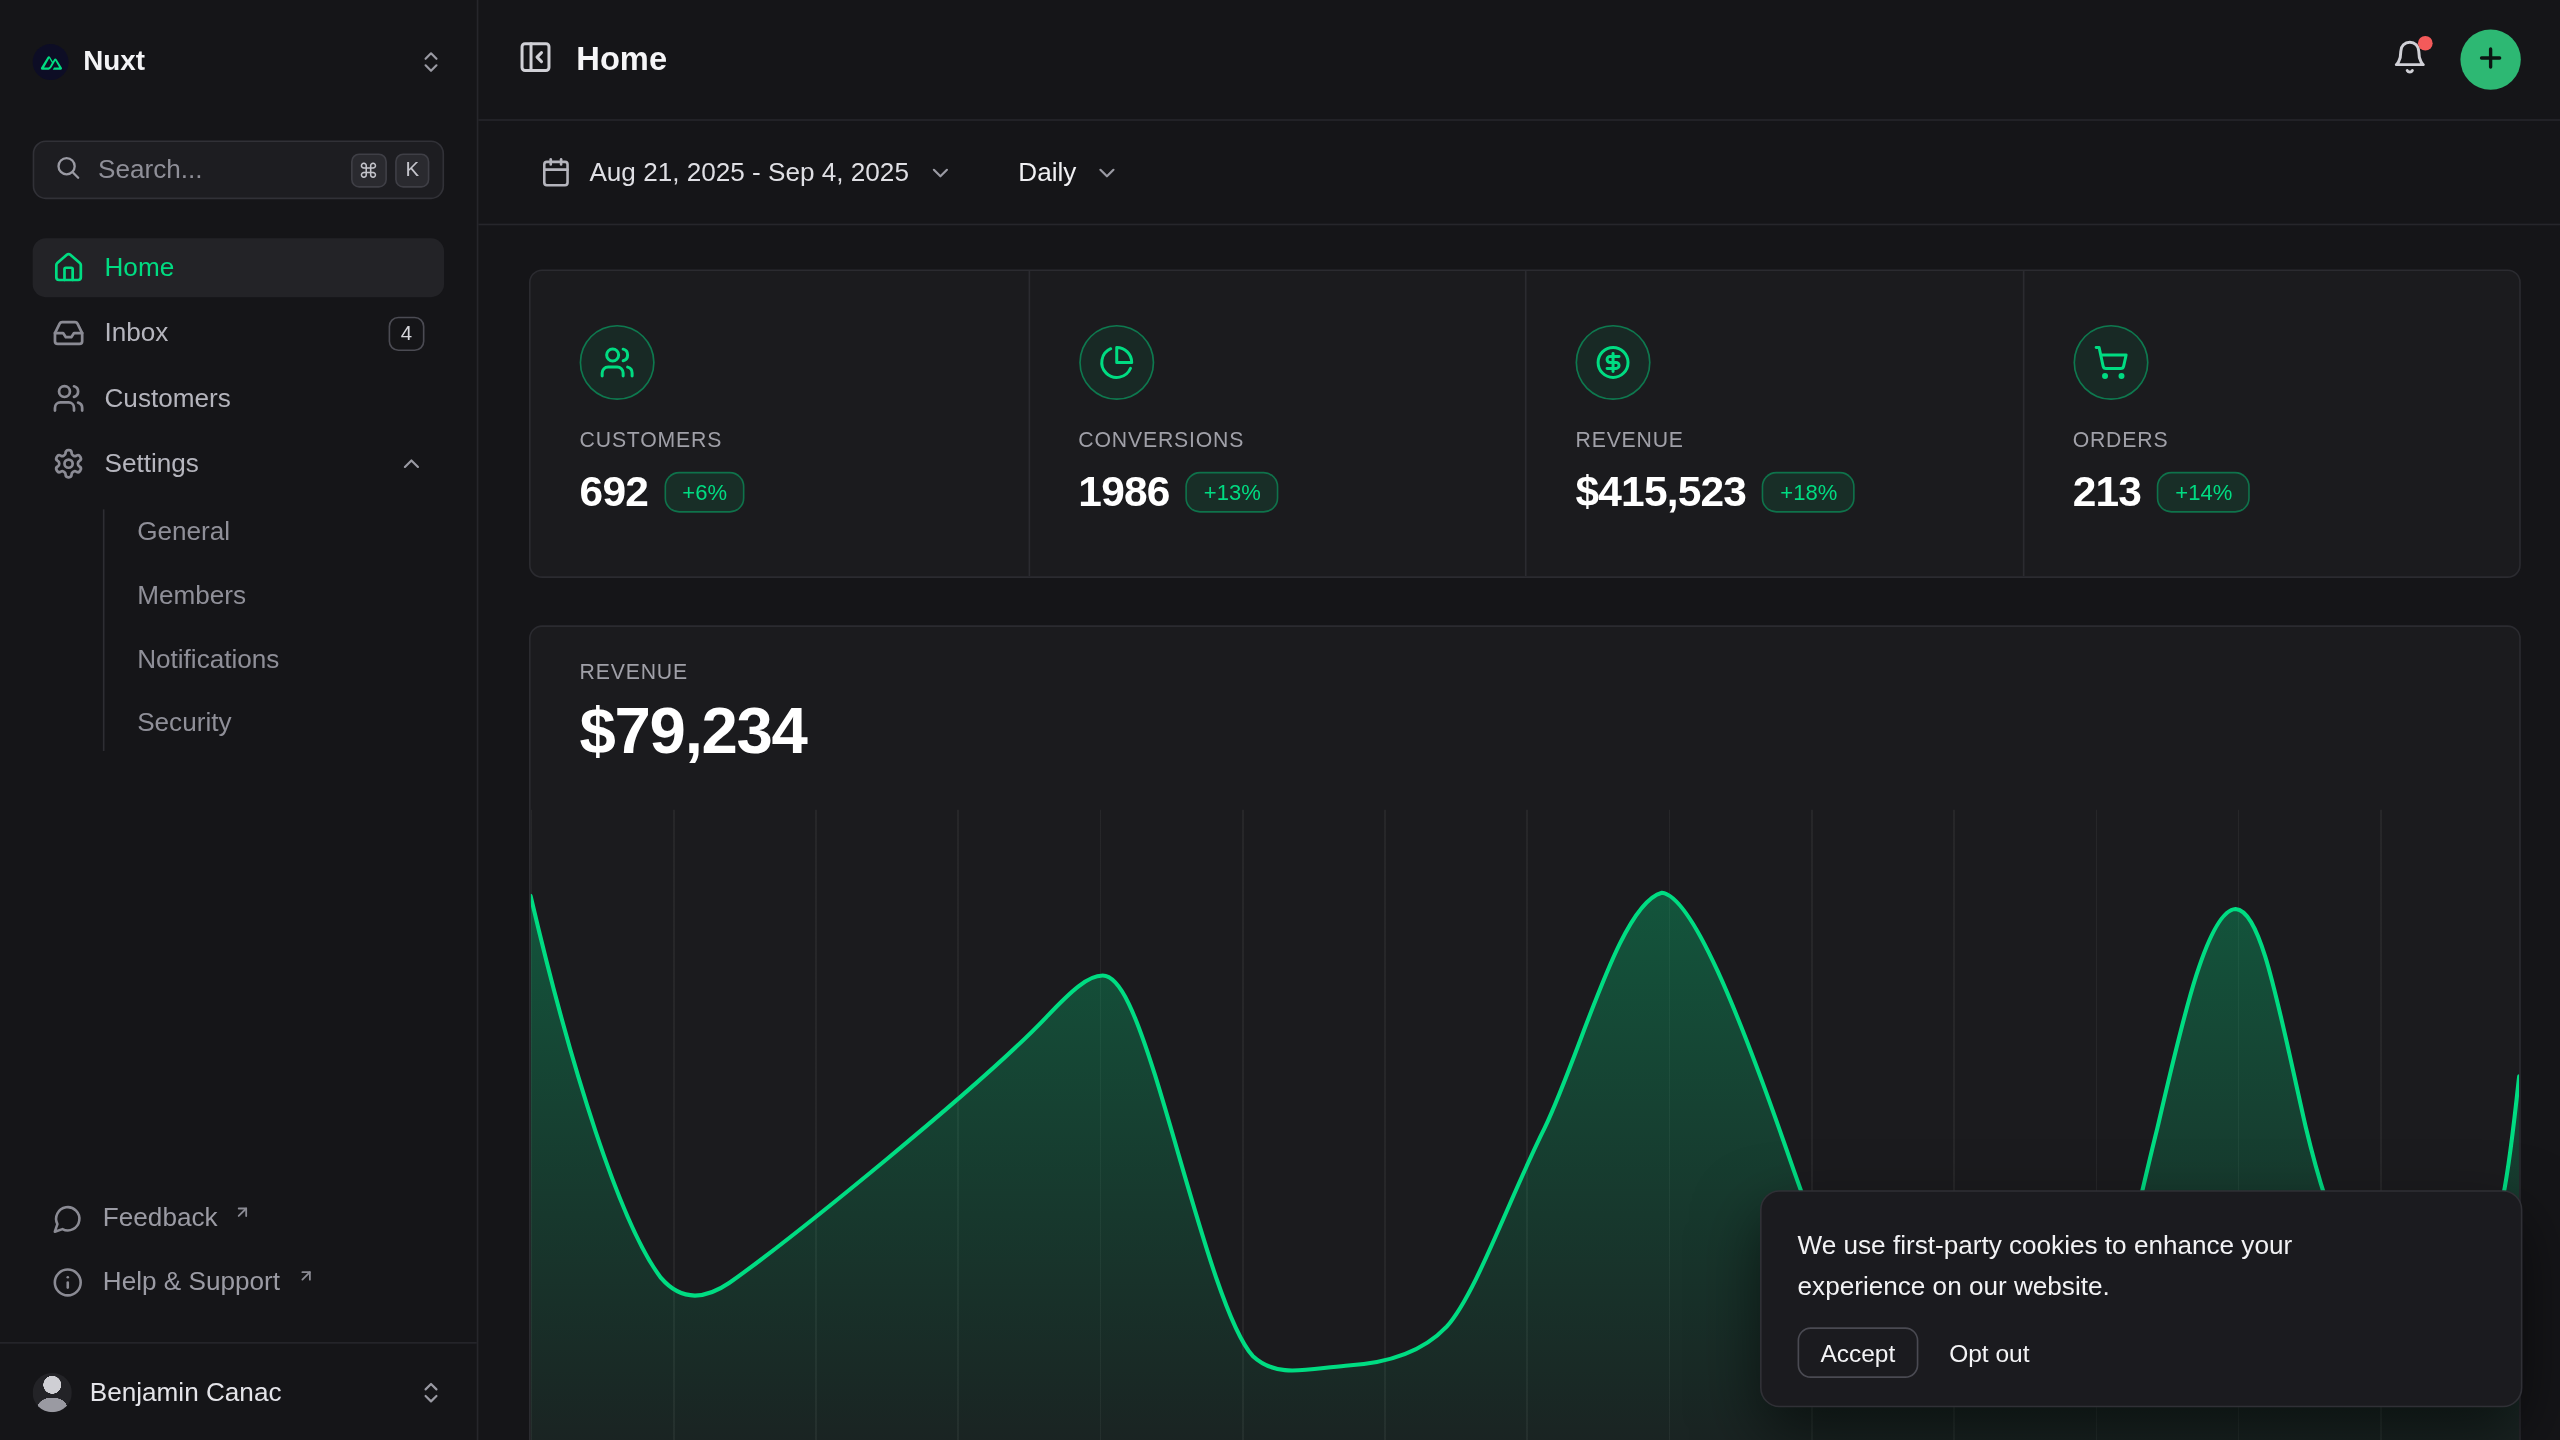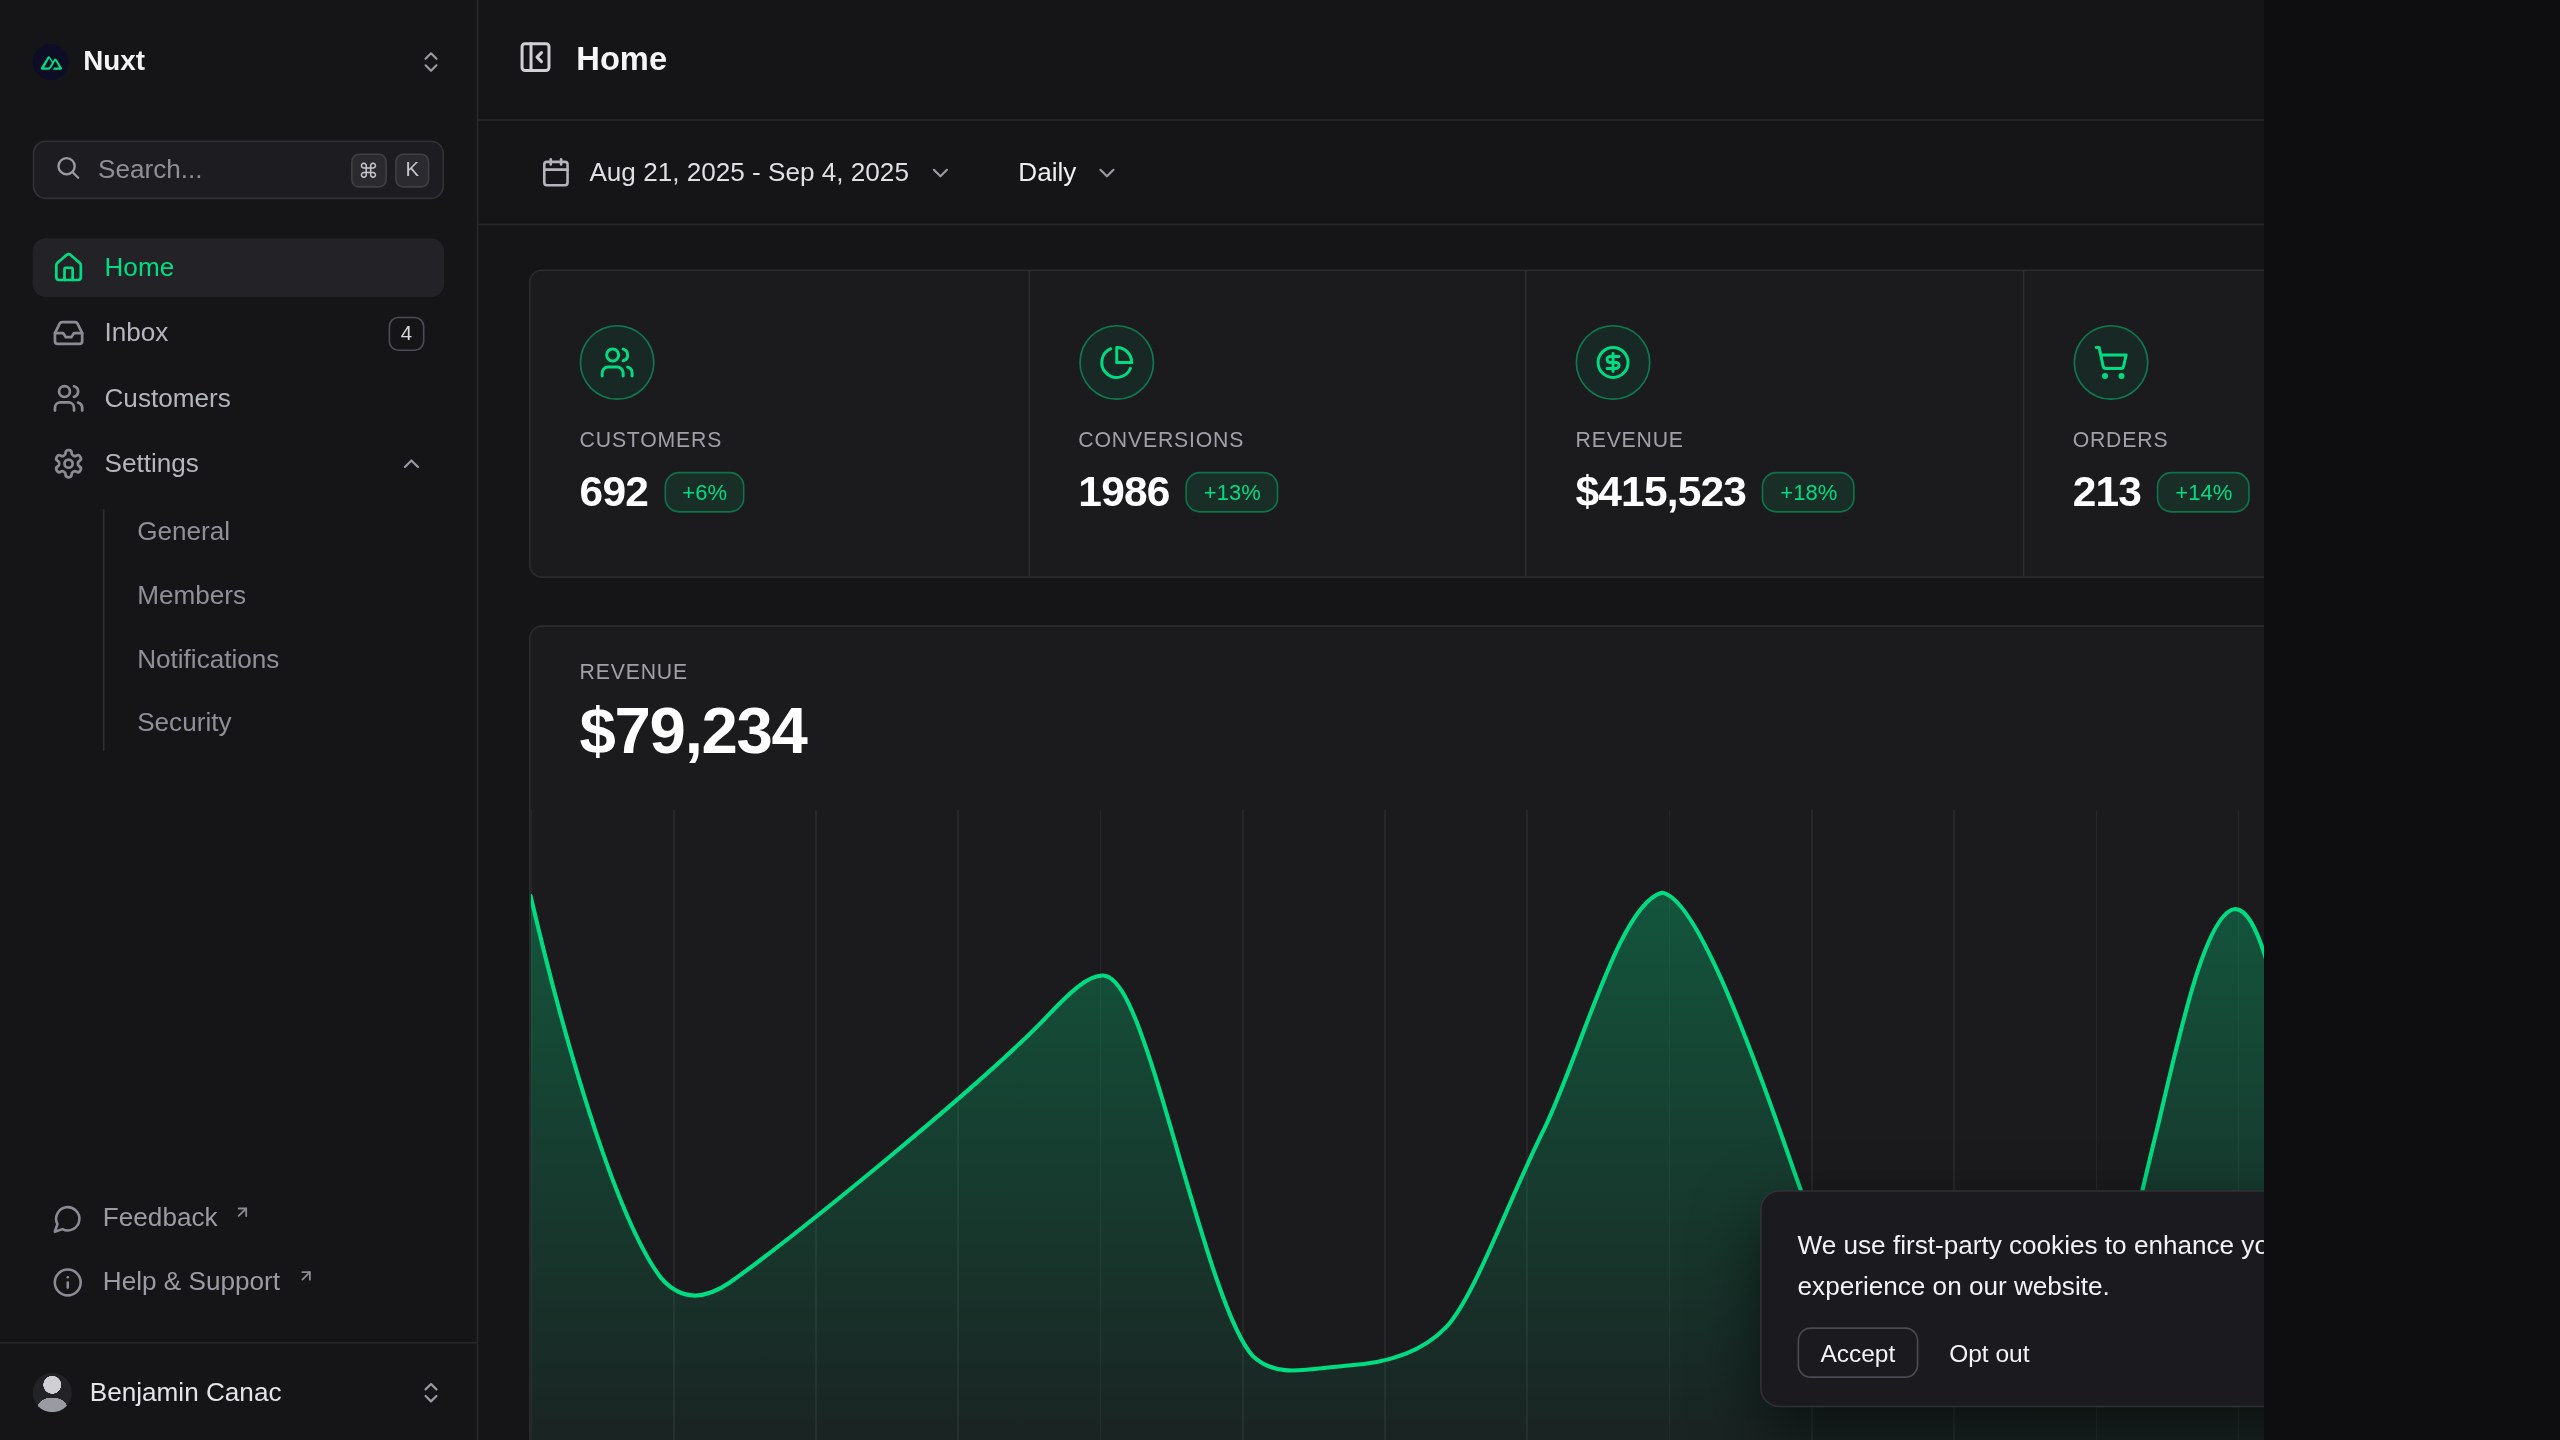--- a/index.html
+++ b/index.html
@@ -4,7 +4,7 @@
 <style>
   * { margin:0; padding:0; box-sizing:border-box; }
   html,body { width:2560px; height:1440px; background:#0e0e10; }
-  .viewport { width:2264px; height:1440px; overflow:hidden; position:relative; background:#151518; }
+  .viewport { width:2560px; height:1440px; overflow:hidden; position:relative; background:#151518; }
   .scale { width:1568px; height:882px; transform:scale(1.6326530612); transform-origin:0 0;
            position:relative; font-family:"Liberation Sans","DejaVu Sans",sans-serif; color:#ececf1;
            background:#151518; overflow:hidden; }

